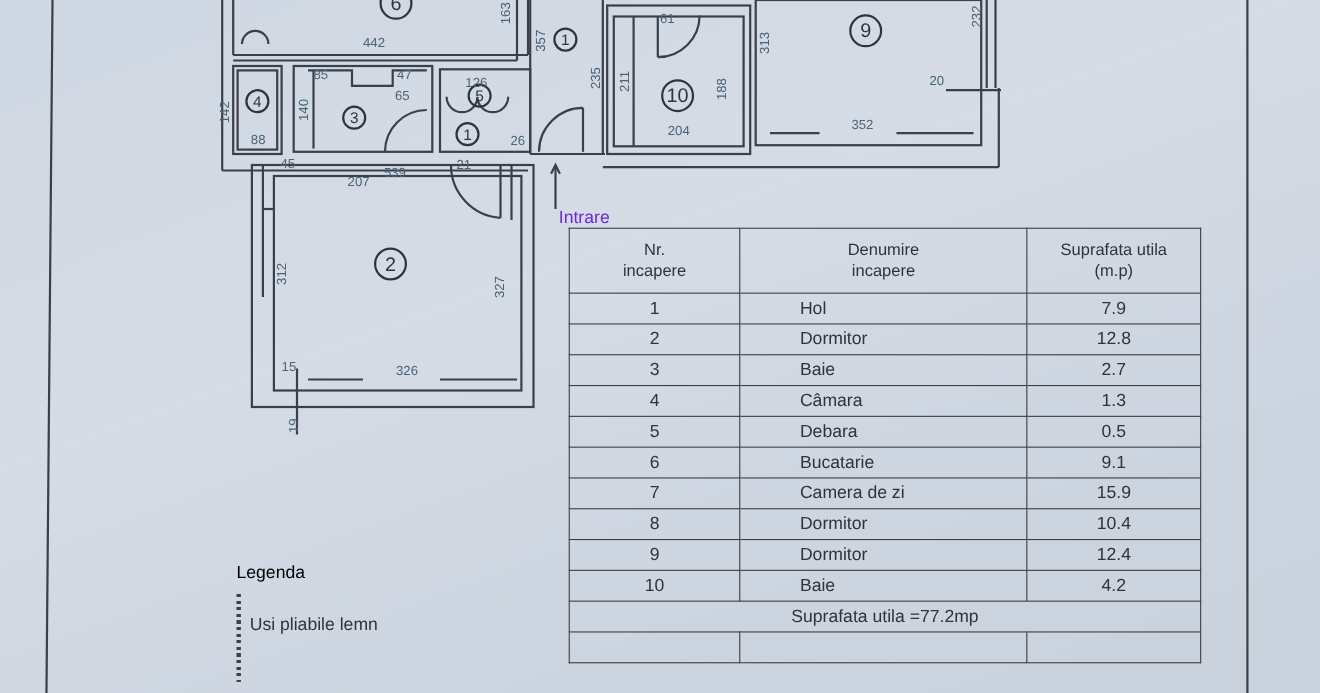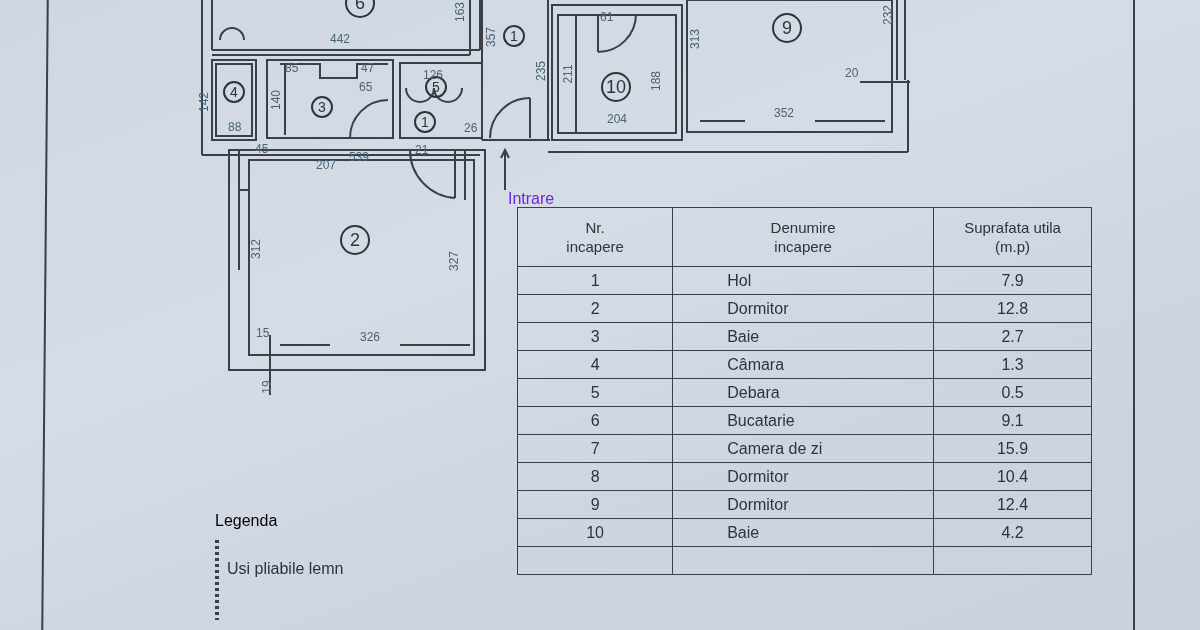--- a/index.html
+++ b/index.html
@@ -217,6 +217,9 @@
         <td class="c2">Baie</td>
         <td class="c3"><span>4.2</span></td>
       </tr>
+    <tr class="total-row">
+      <td colspan="3">Suprafata utila =77.2mp</td>
+    </tr>
     <tr class="tail-row">
       <td class="c1"></td>
       <td class="c2"></td>

